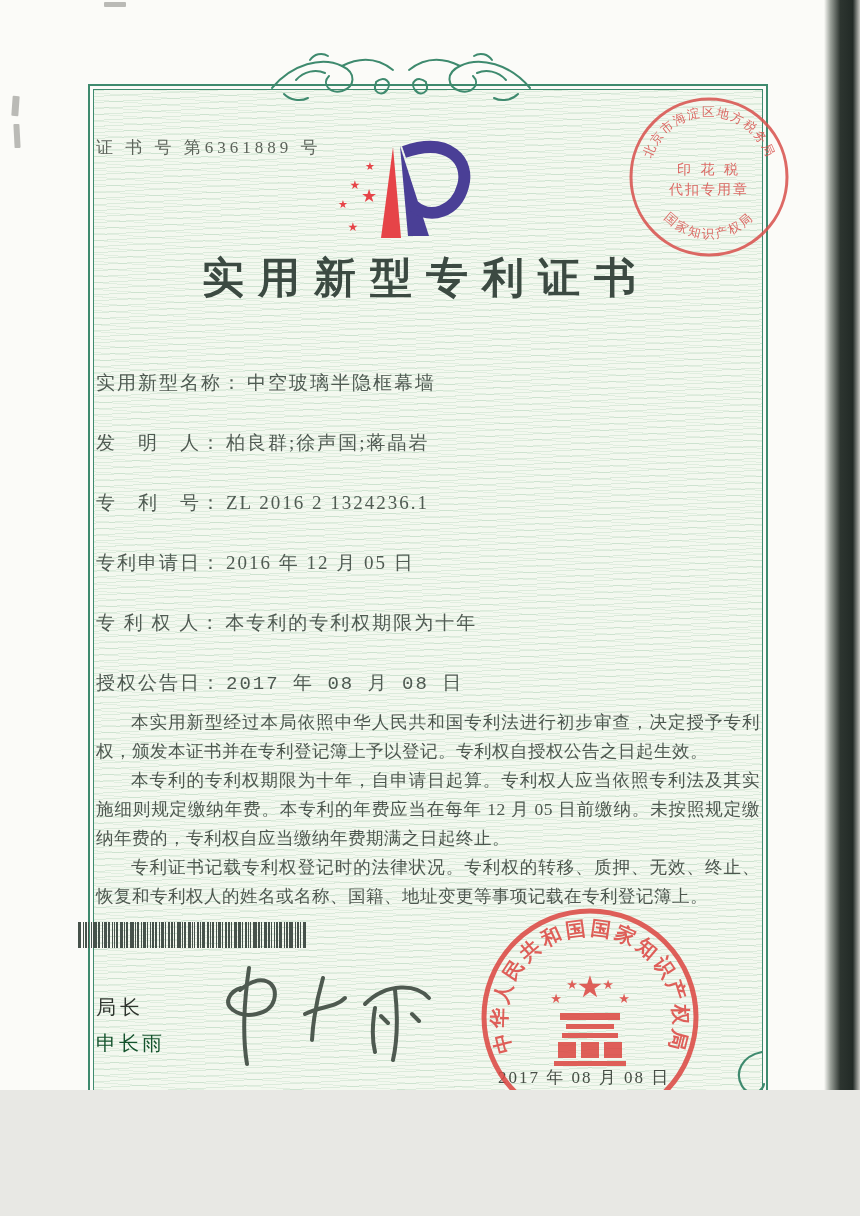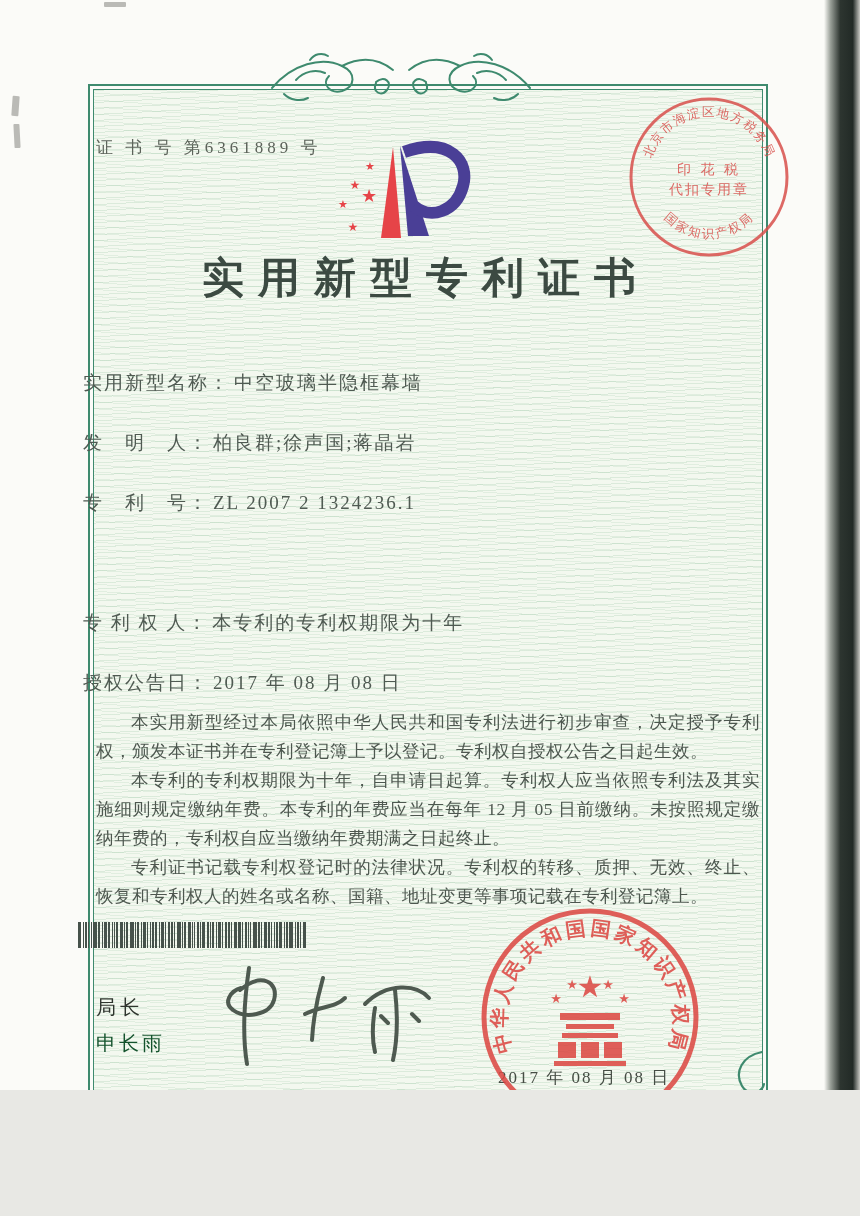--- a/index.html
+++ b/index.html
@@ -22,7 +22,7 @@
   #cert-no{left:96px;top:136px;font-size:17px;letter-spacing:4px;color:#5c635a;}
   #title{left:90px;top:250px;width:672px;text-align:center;font-size:42px;font-weight:700;
     letter-spacing:14px;color:#3c4a42;}
-  .field{left:83px;width:640px;font-size:19px;color:#4f5a52;letter-spacing:2px;white-space:nowrap;}
+  .field{left:96px;width:640px;font-size:19px;color:#4f5a52;letter-spacing:2px;white-space:nowrap;}
   .field .lbl{display:inline-block;}
   .field .val{display:inline-block;margin-left:4px;}
   #paragraphs{left:96px;top:708px;width:664px;font-size:17.5px;line-height:29px;color:#4d574f;

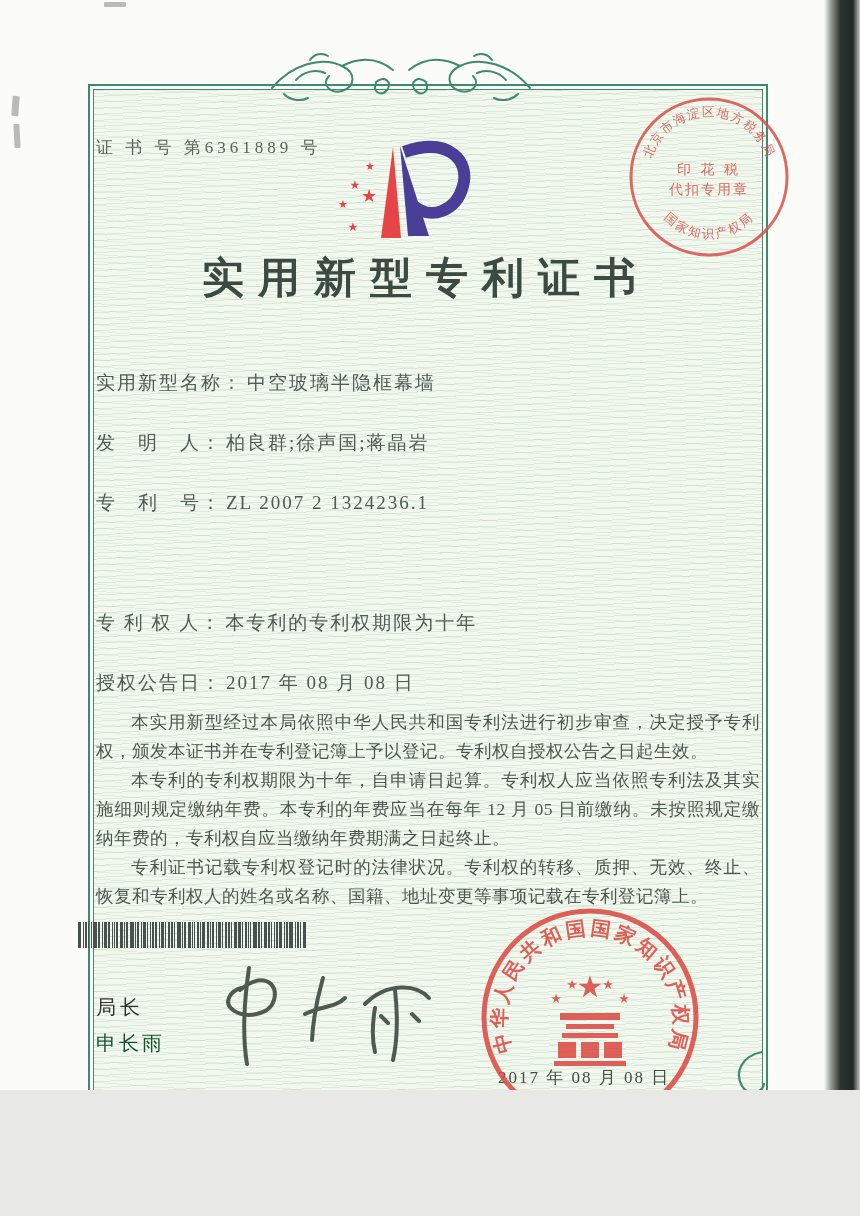--- a/index.html
+++ b/index.html
@@ -120,7 +120,7 @@
     <span class="lbl">发　明　人：</span><span class="val">柏良群;徐声国;蒋晶岩</span>
   </div>
   <div class="abs field" style="top:490px;">
-    <span class="lbl">专　利　号：</span><span class="val">ZL 2007 2 1324236.1</span>
+    <span class="lbl">专　利　号：</span><span class="val">ZL 2016 2 1324236.1</span>
   </div>
   <div class="abs field" style="top:610px;">
     <span class="lbl">专 利 权 人：</span><span class="val">本专利的专利权期限为十年</span>

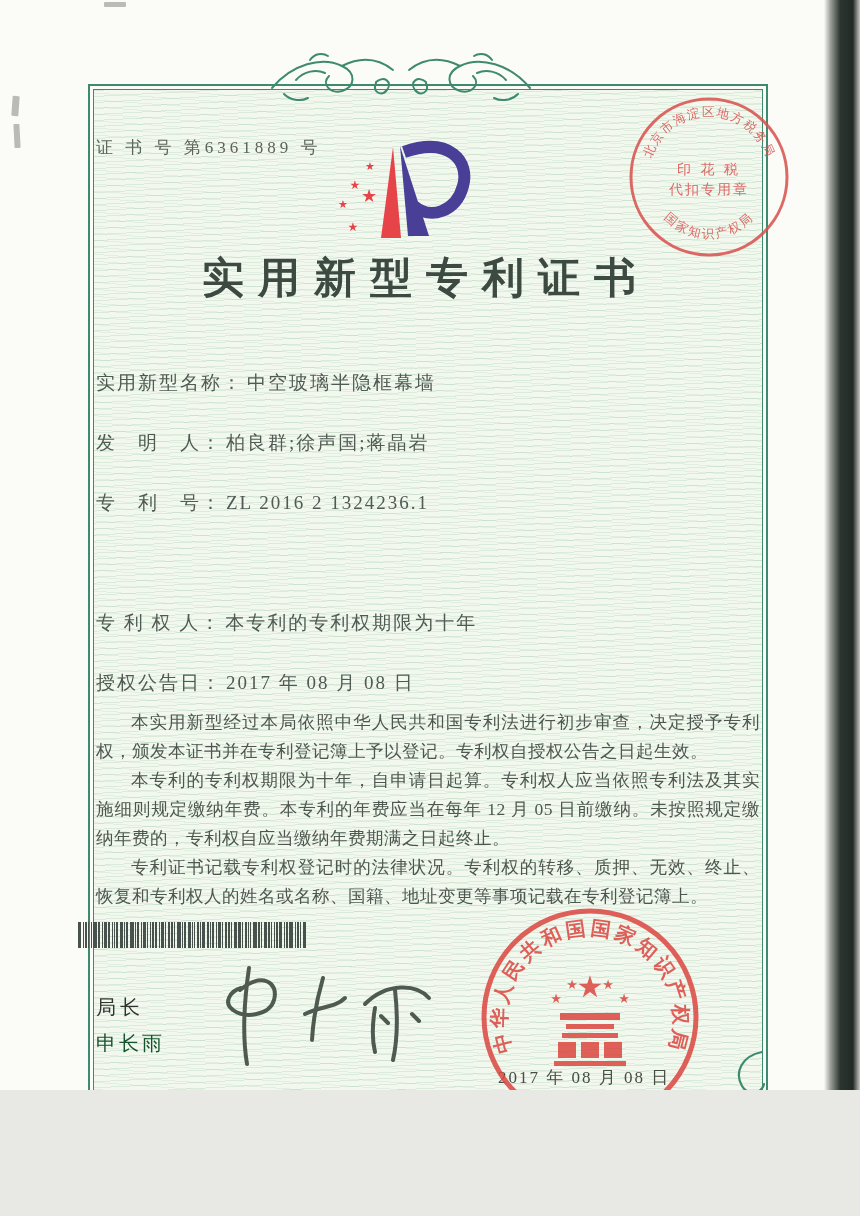--- a/index.html
+++ b/index.html
@@ -122,6 +122,9 @@
   <div class="abs field" style="top:490px;">
     <span class="lbl">专　利　号：</span><span class="val">ZL 2016 2 1324236.1</span>
   </div>
+  <div class="abs field" style="top:550px;">
+    <span class="lbl">专利申请日：</span><span class="val">2016 年 12 月 05 日</span>
+  </div>
   <div class="abs field" style="top:610px;">
     <span class="lbl">专 利 权 人：</span><span class="val">本专利的专利权期限为十年</span>
   </div>

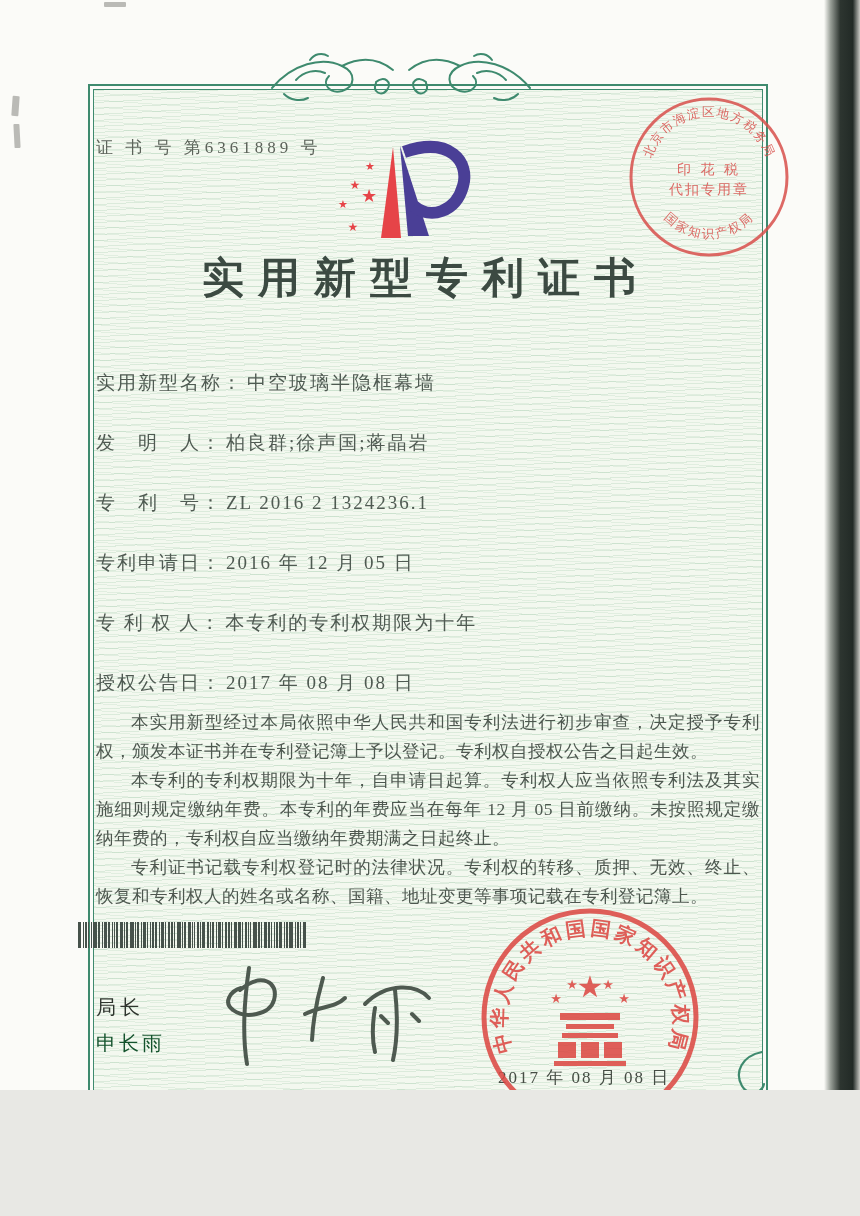--- a/index.html
+++ b/index.html
@@ -128,7 +128,7 @@
   <div class="abs field" style="top:610px;">
     <span class="lbl">专 利 权 人：</span><span class="val">本专利的专利权期限为十年</span>
   </div>
-  <div class="abs field" style="top:670px;">
+  <div class="abs field" style="top:670px;font-family:Liberation Mono, monospace;">
     <span class="lbl">授权公告日：</span><span class="val">2017 年 08 月 08 日</span>
   </div>
 

